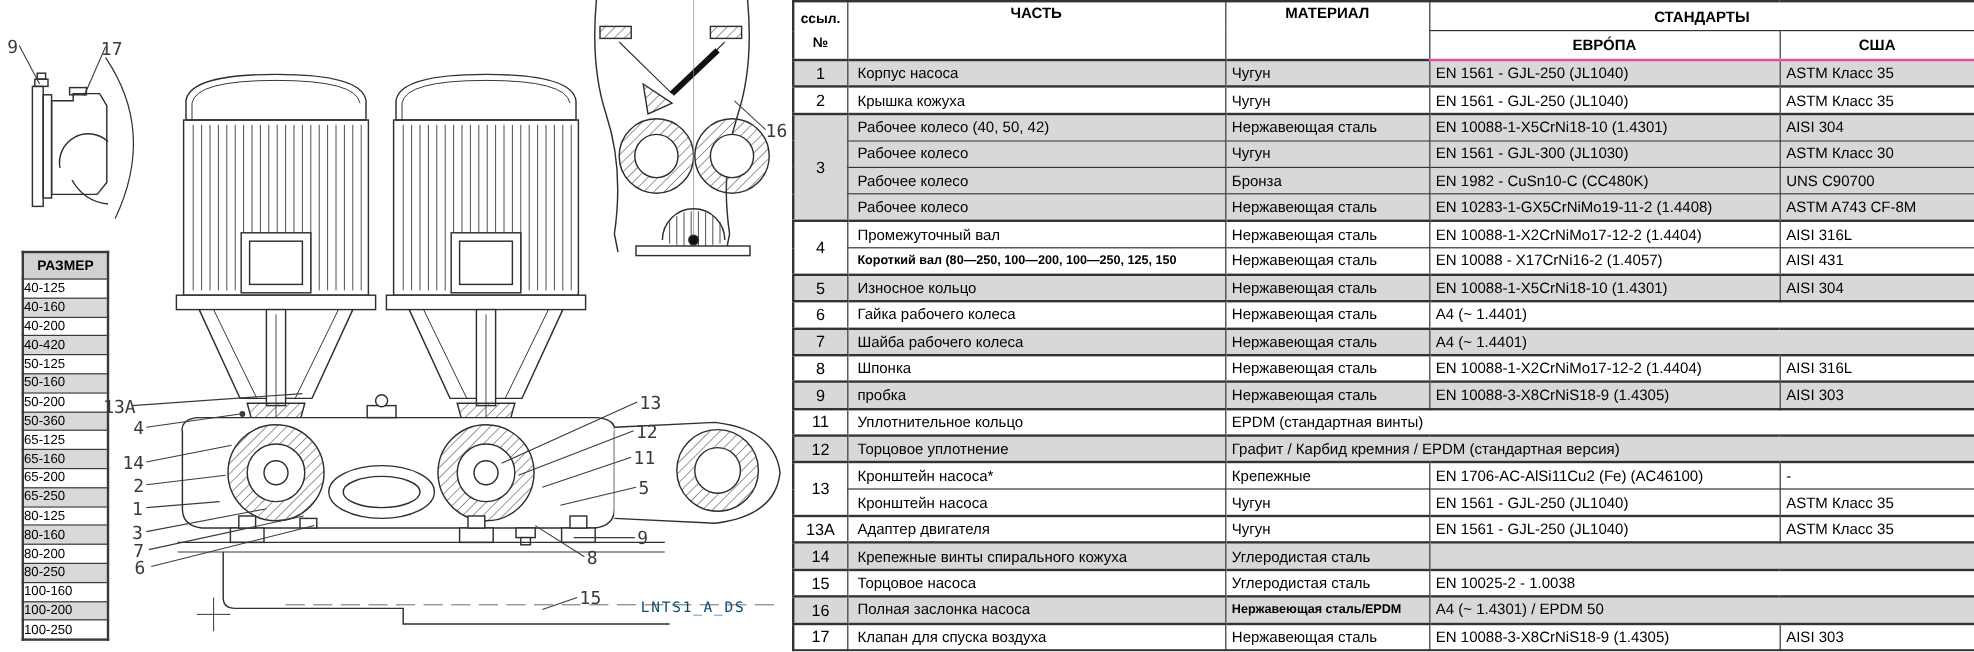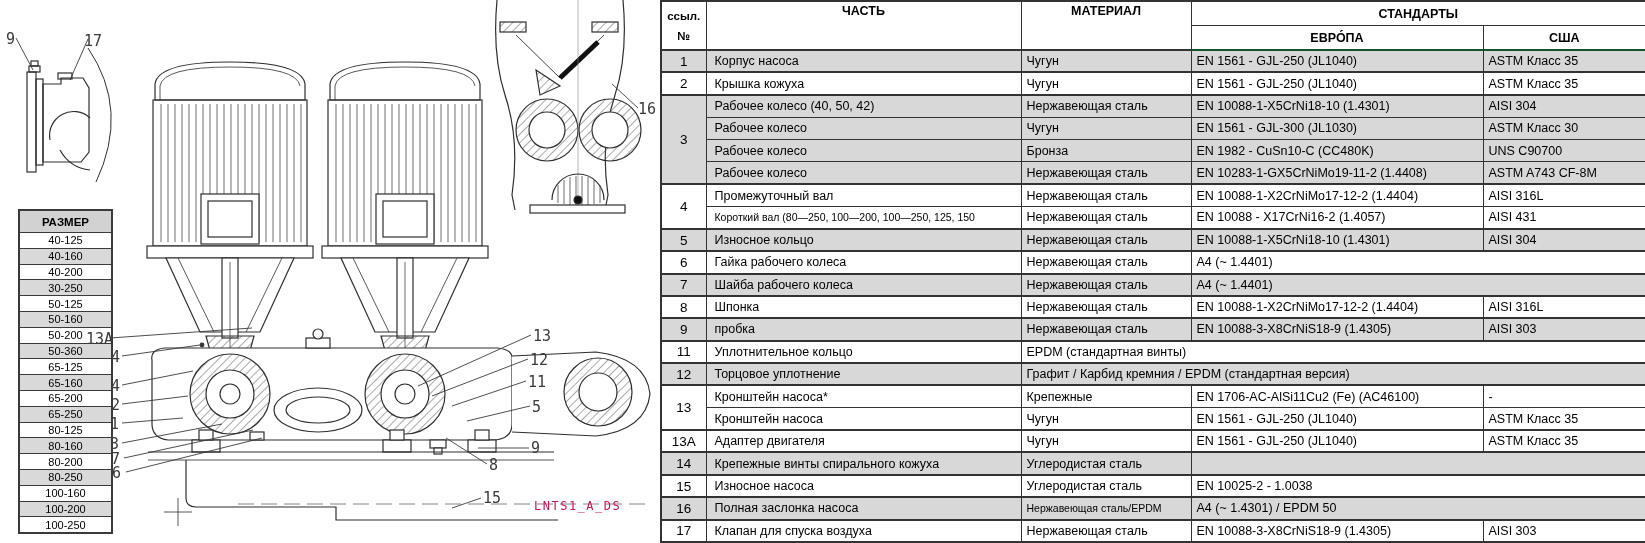--- a/index.html
+++ b/index.html
@@ -30,7 +30,7 @@
   .parts-table td.part{padding-left:8px;margin-left:12px;}
   .parts-table tr.sh td{background:#d8d8d8;}
   .parts-table tr.gt td{border-top:2px solid #333;}
-  .parts-table thead tr:last-child th{border-bottom:2px solid #14532d;}
+  .parts-table thead tr:last-child th{border-bottom:2px solid #ec4899;}
   .parts-table td.sm{font-size:10.5px;}
 </style>
 </head>

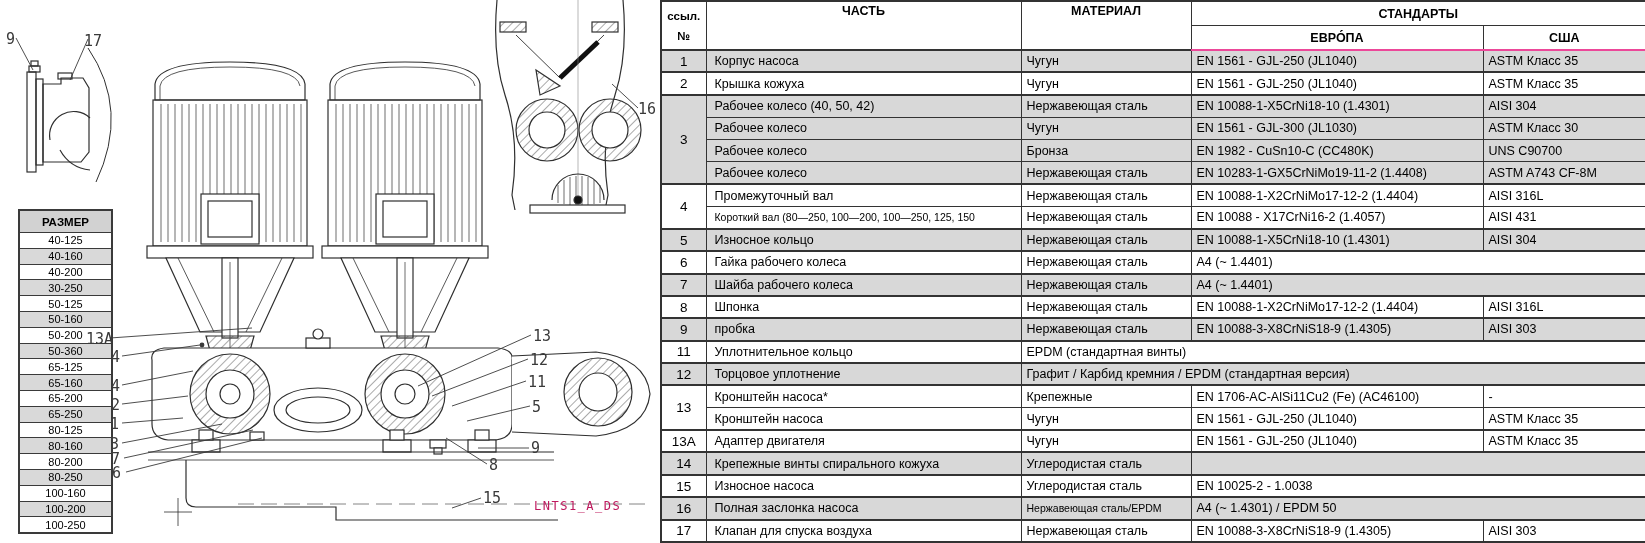--- a/index.html
+++ b/index.html
@@ -11,7 +11,7 @@
   .code-label{position:absolute;left:534px;top:499px;font-family:"DejaVu Sans Mono",monospace;
               font-size:12px;color:#be185d;letter-spacing:1.5px;text-align:center;}
   
-  .size-table{position:absolute;left:18px;top:209px;width:95px;border-collapse:collapse;
+  .size-table{position:absolute;left:18px;top:209px;width:73px;border-collapse:collapse;
               border:2px solid #3a3a3a;table-layout:fixed;}
   .size-table th{background:#d2d2d2;border:1px solid #3a3a3a;font-size:11.5px;font-weight:bold;
                  height:21px;text-align:center;padding:0;}

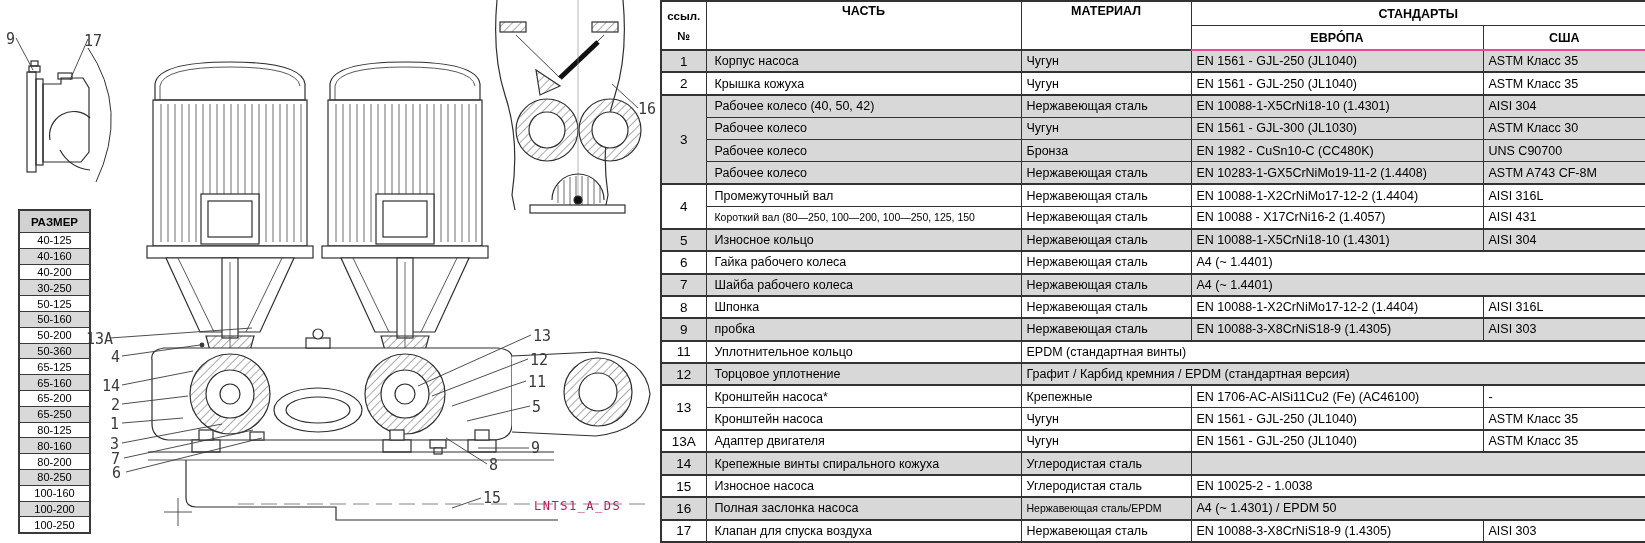--- a/index.html
+++ b/index.html
@@ -31,7 +31,7 @@
   .parts-table tr.sh td{background:#d8d8d8;}
   .parts-table tr.gt td{border-top:2px solid #333;}
   .parts-table thead tr:last-child th{border-bottom:2px solid #ec4899;}
-  .parts-table td.sm{font-size:10.5px;}
+  .parts-table td.sm{font-size:10.5px;font-weight:bold;}
 </style>
 </head>
 <body>

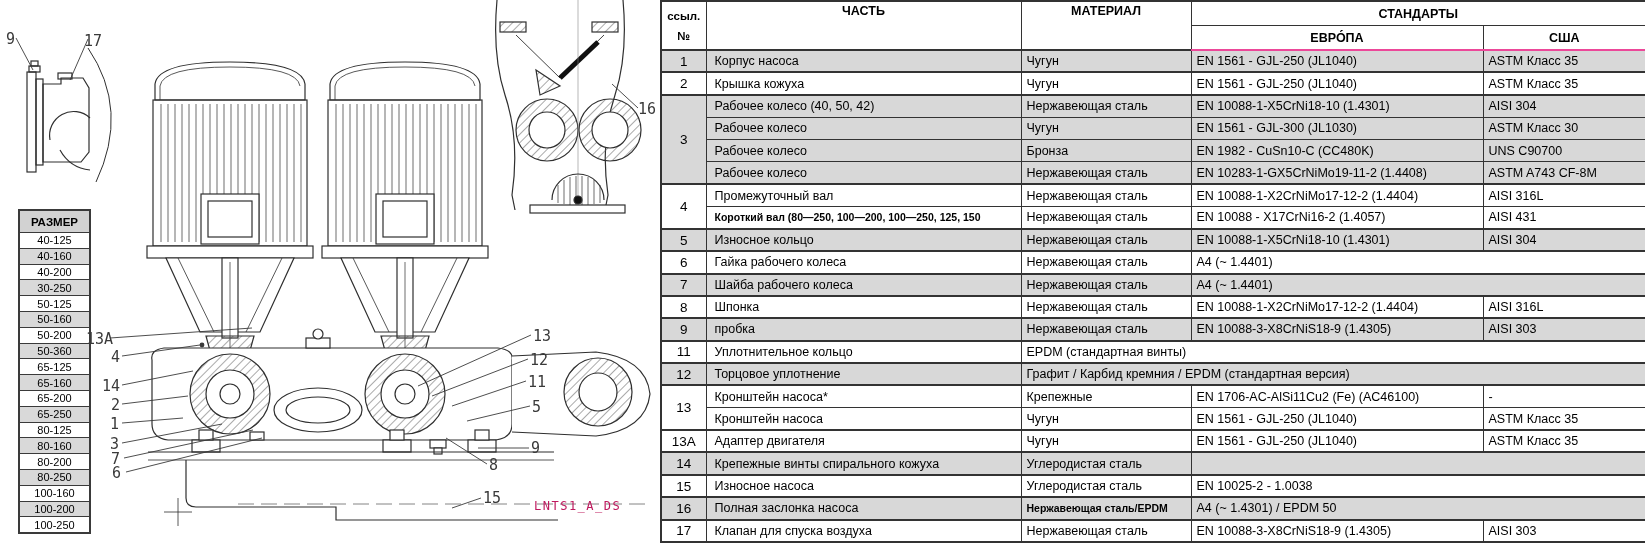--- a/index.html
+++ b/index.html
@@ -15,7 +15,7 @@
               border:2px solid #3a3a3a;table-layout:fixed;}
   .size-table th{background:#d2d2d2;border:1px solid #3a3a3a;font-size:11.5px;font-weight:bold;
                  height:21px;text-align:center;padding:0;}
-  .size-table td{border:1px solid #3a3a3a;font-size:11px;height:14.8px;text-align:center;padding:0;}
+  .size-table td{border:1px solid #3a3a3a;font-size:11px;height:14.8px;padding:0;}
   .size-table tr.sh td{background:#d9d9d9;}
   
   .parts-table{position:absolute;left:660px;top:0;width:985px;height:543px;border-collapse:collapse;

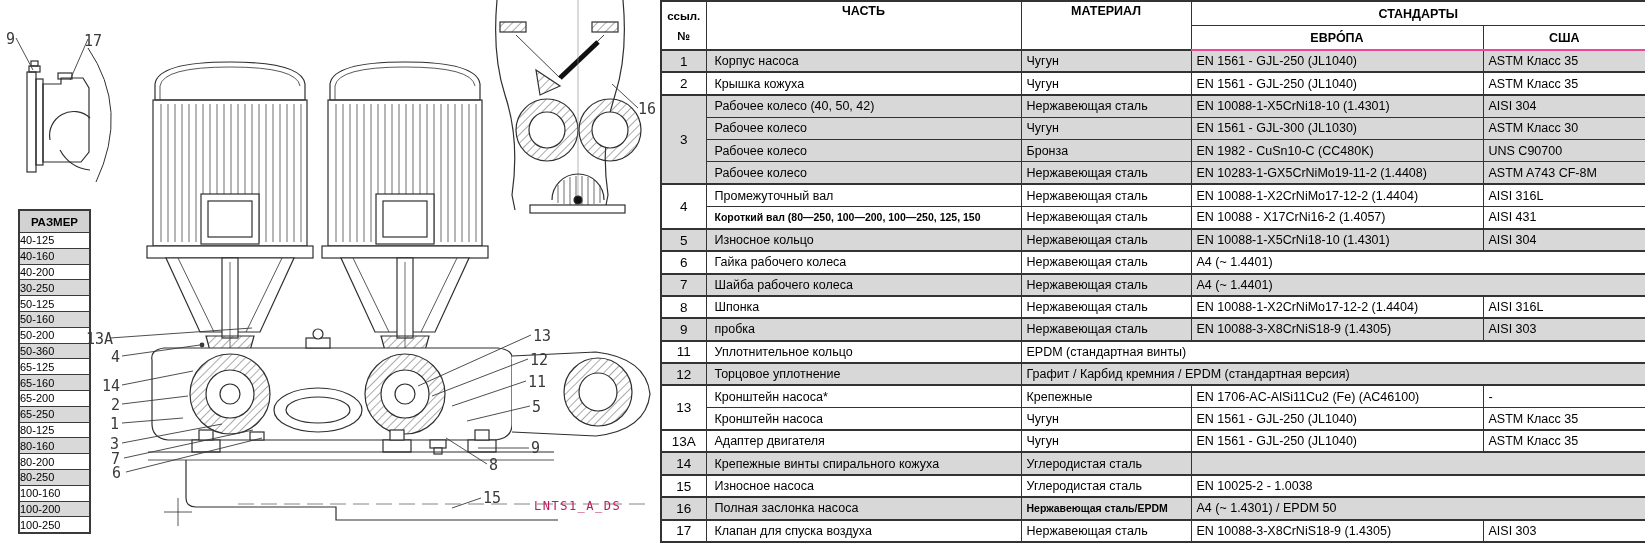--- a/index.html
+++ b/index.html
@@ -193,7 +193,7 @@
           <td>40-200</td>
         </tr>
       <tr class="sh">
-          <td>30-250</td>
+          <td>40-420</td>
         </tr>
       <tr>
           <td>50-125</td>

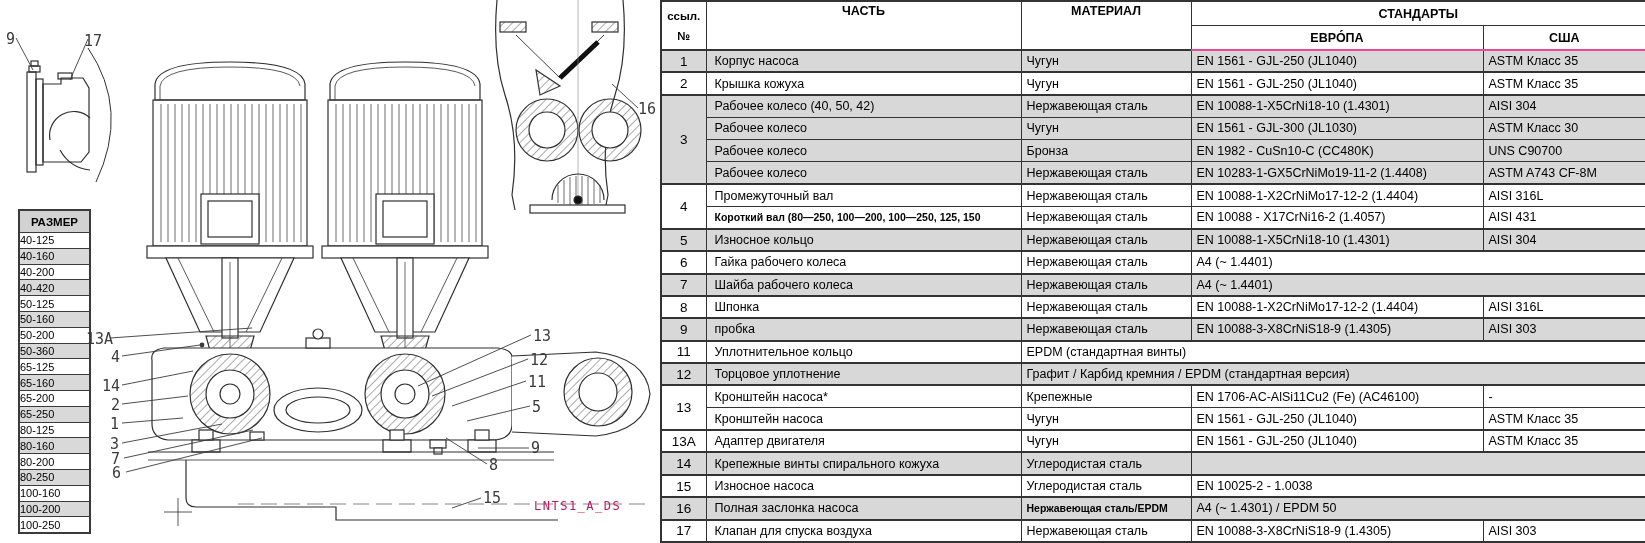--- a/index.html
+++ b/index.html
@@ -390,7 +390,7 @@
       </tr>
       <tr class="gt">
         <td class="ref">15</td>
-        <td class="part">Износное насоса</td>
+        <td class="part">Торцовое насоса</td>
         <td>Углеродистая сталь</td>
         <td colspan="2">EN 10025-2 - 1.0038</td>
       </tr>

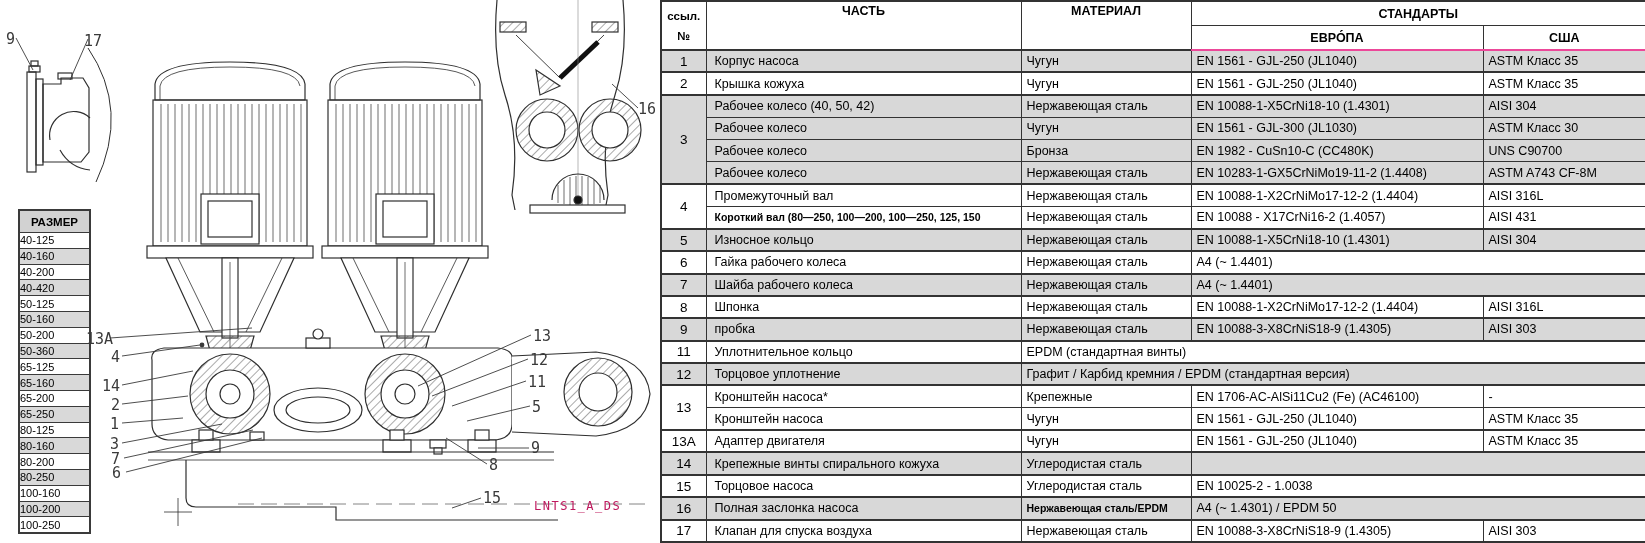--- a/index.html
+++ b/index.html
@@ -9,7 +9,7 @@
   .drawing{position:absolute;left:0;top:0;width:660px;height:543px;}
   .callout{font-family:"DejaVu Sans Mono",monospace;font-size:15px;fill:#3a3a3a;}
   .code-label{position:absolute;left:534px;top:499px;font-family:"DejaVu Sans Mono",monospace;
-              font-size:12px;color:#be185d;letter-spacing:1.5px;text-align:center;}
+              font-size:12px;color:#0c4a6e;letter-spacing:1.5px;text-align:center;}
   
   .size-table{position:absolute;left:18px;top:209px;width:73px;border-collapse:collapse;
               border:2px solid #3a3a3a;table-layout:fixed;}

